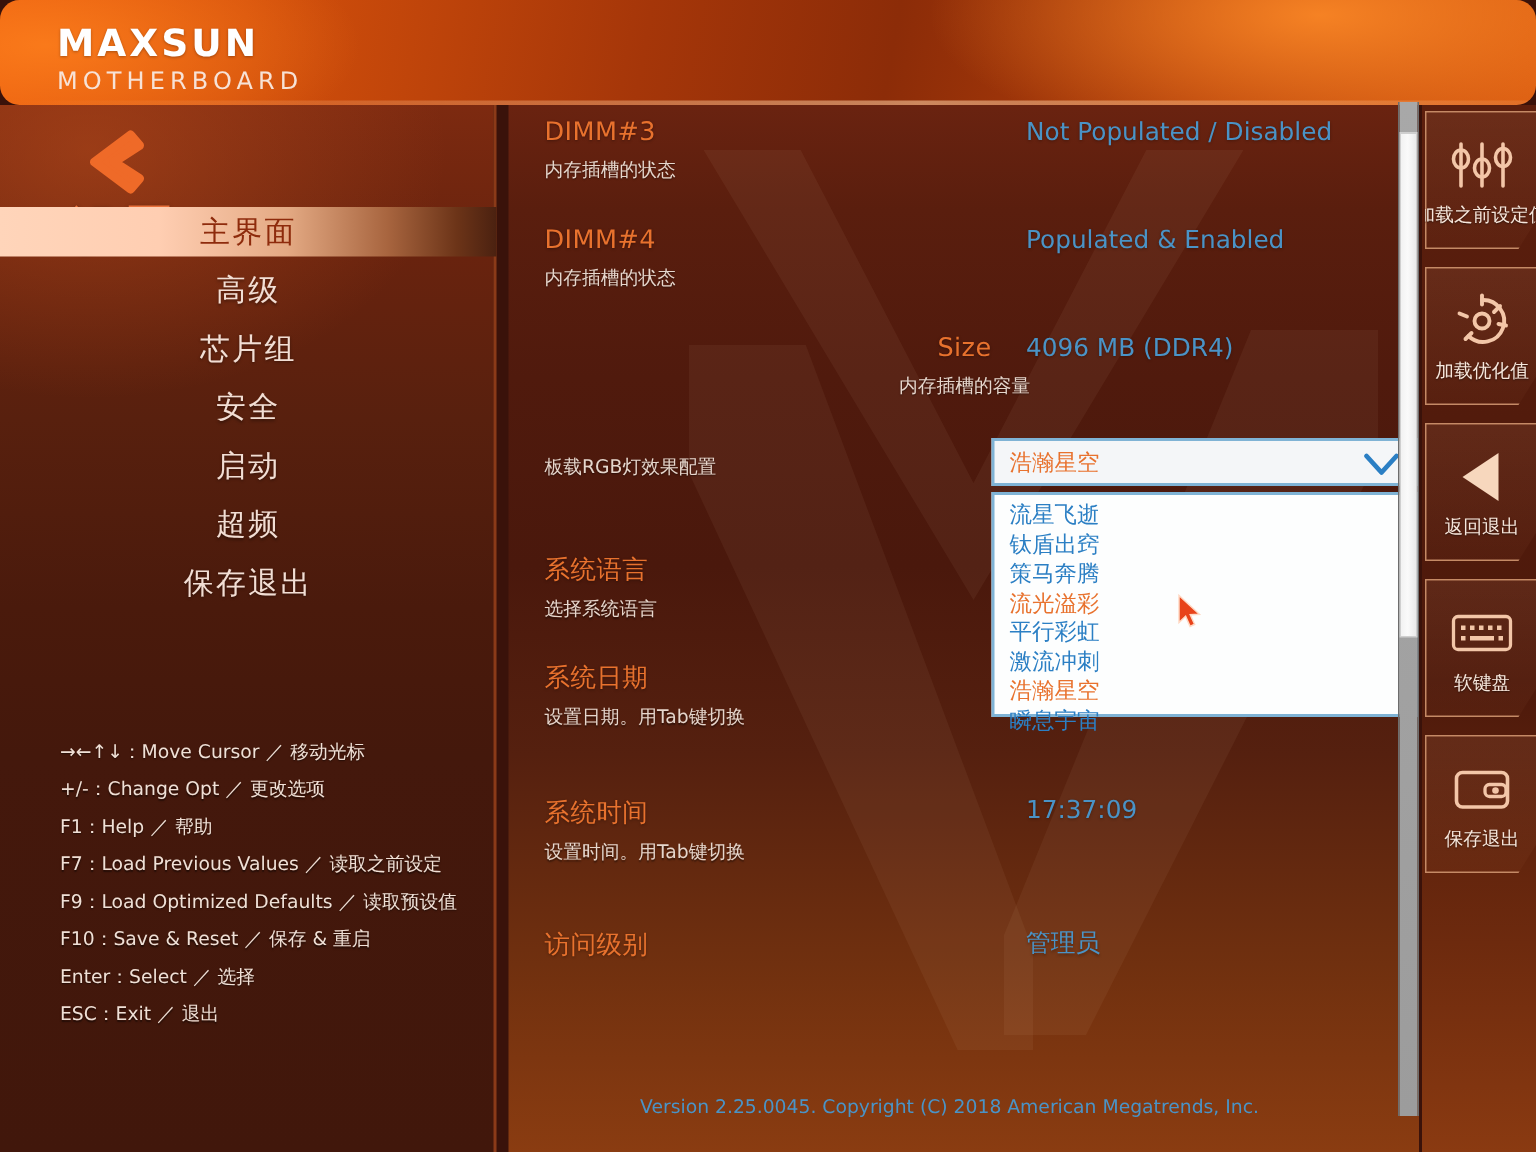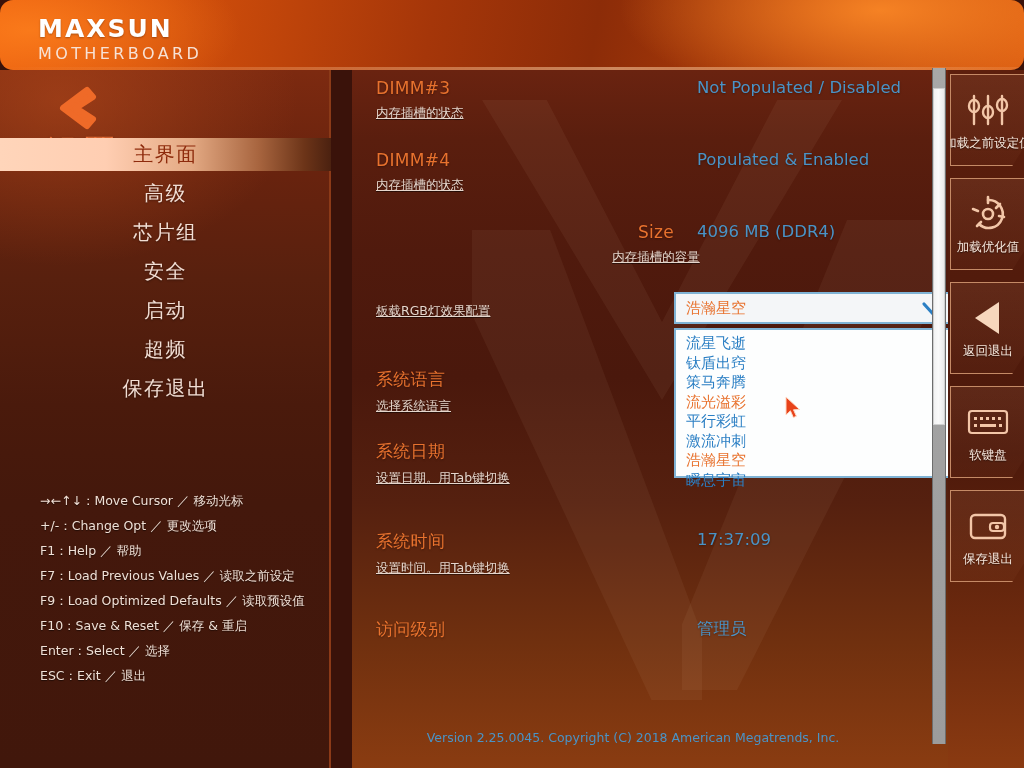--- a/index.html
+++ b/index.html
@@ -74,7 +74,7 @@
 
   
   #content {
-    position:absolute; left:352px; top:70px; width:607px; height:698px;
+    position:absolute; left:339px; top:70px; width:607px; height:698px;
     overflow:hidden;
     background:
       linear-gradient(180deg,#6a2310 0%,#5a1e0e 10%,#501a0d 26%,#4a180c 44%,#55200f 62%,#70300f 82%,#8a3c11 100%);

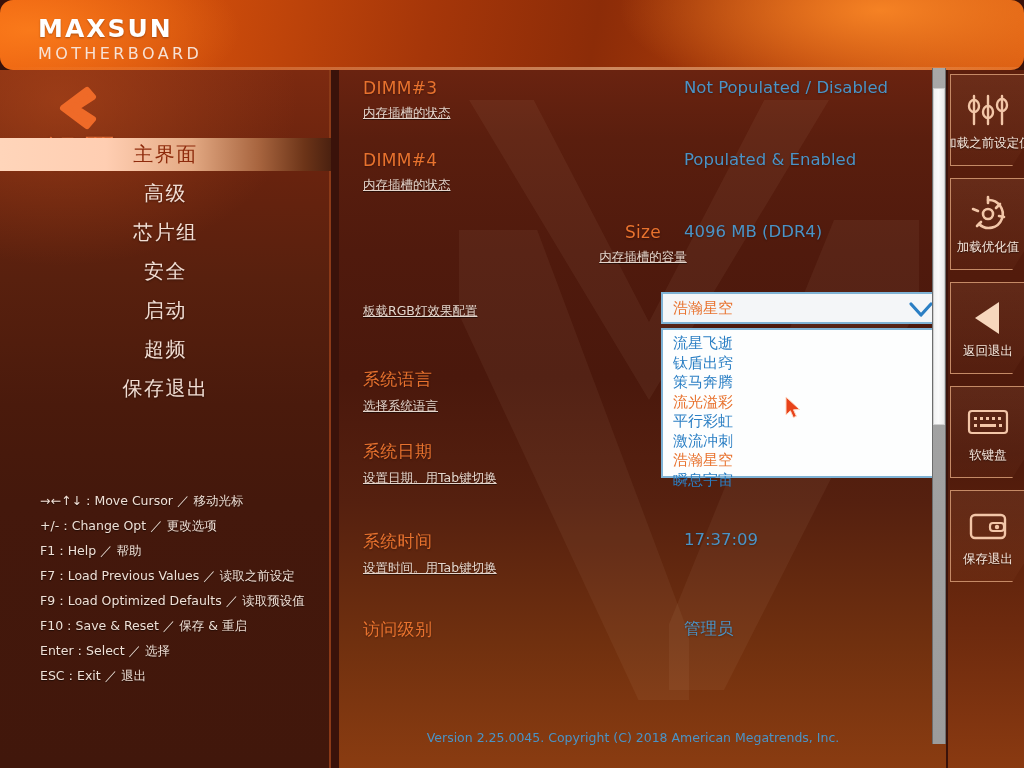--- a/index.html
+++ b/index.html
@@ -95,7 +95,7 @@
   }
   .row .desc {
     font-size:12.5px; color:#e6d6cc; margin-top:7px;
-    font-family:"DejaVu Sans",sans-serif; text-shadow:0 1px 1px rgba(0,0,0,.45);text-decoration:underline;
+    font-family:"DejaVu Sans",sans-serif; text-shadow:0 1px 1px rgba(0,0,0,.45);
   }
   .row .value {
     position:absolute; left:321px; top:0;

